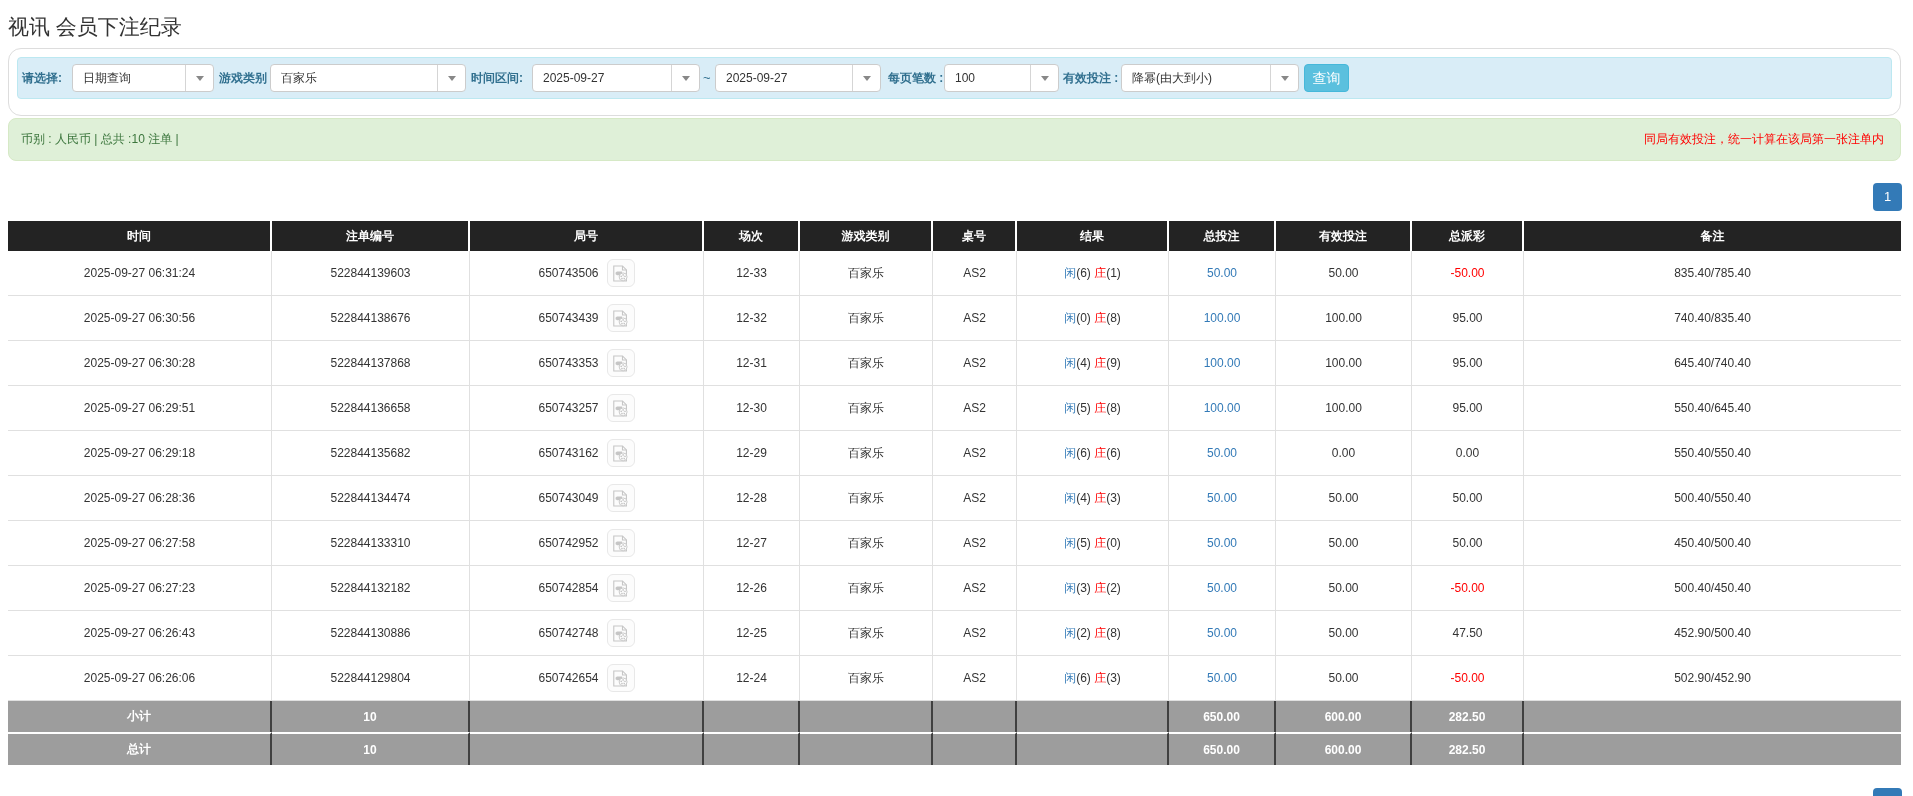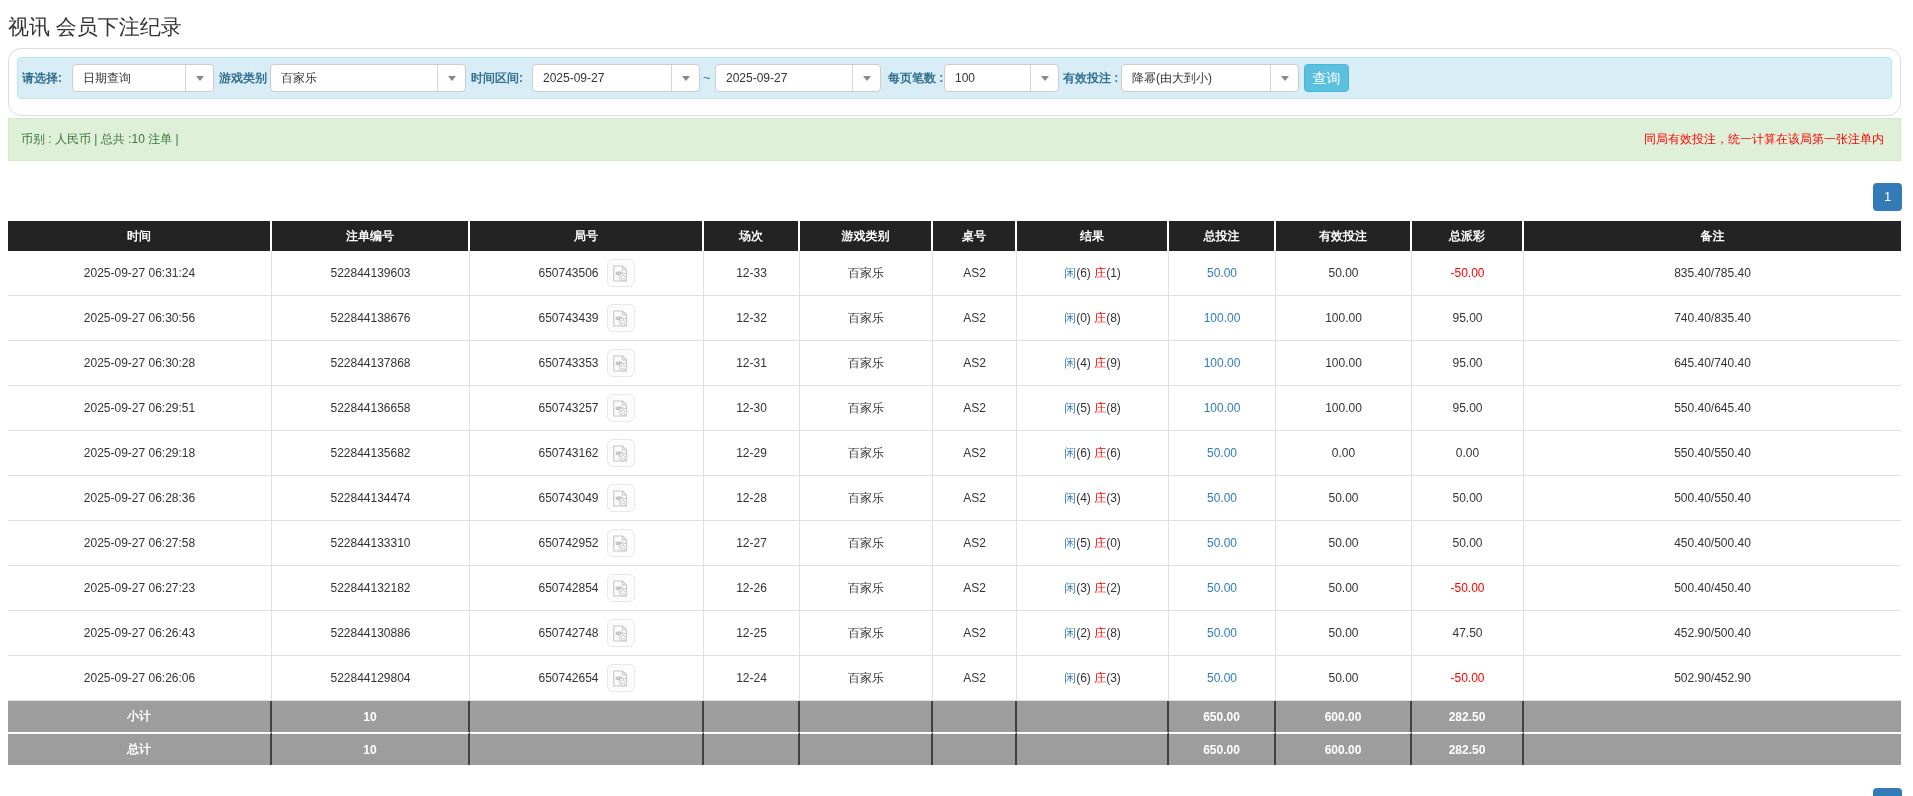--- a/index.html
+++ b/index.html
@@ -107,7 +107,7 @@
     height: 43px;
     background: #dff0d8;
     border: 1px solid #d6e9c6;
-    border-radius: 0;
+    border-radius: 8px;
     padding: 12px 16px 12px 12px;
     font-size: 12px;
     line-height: 17px;

